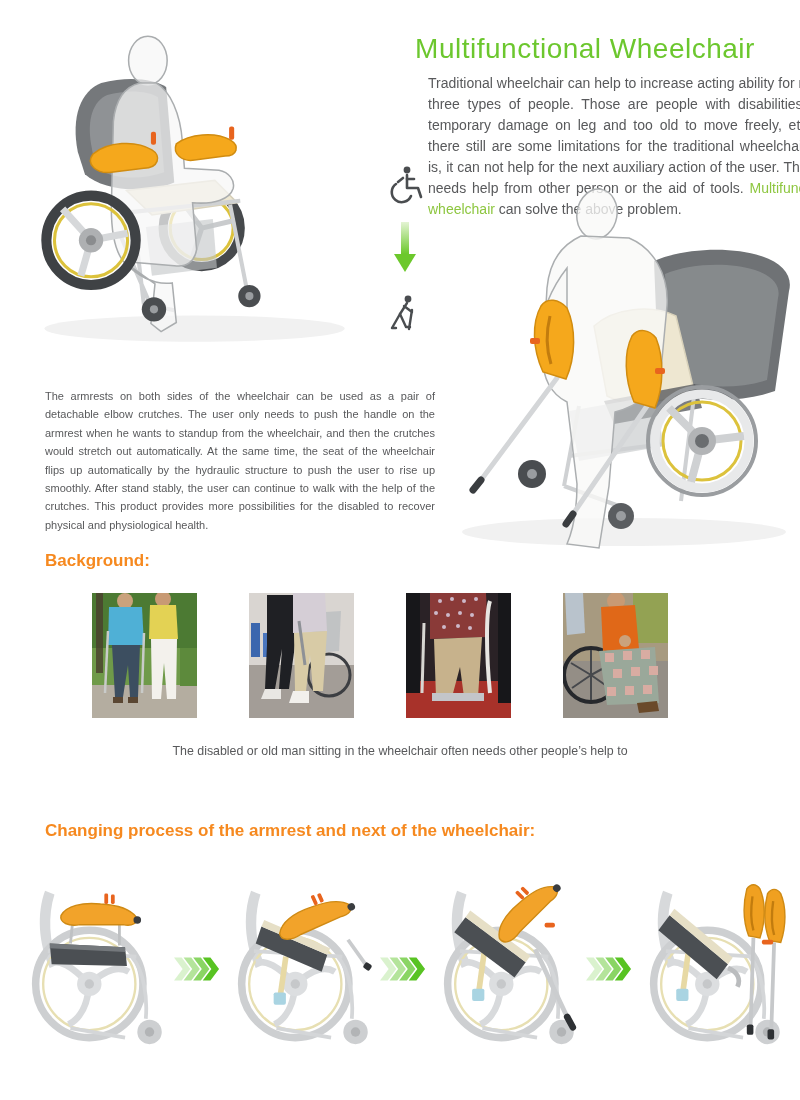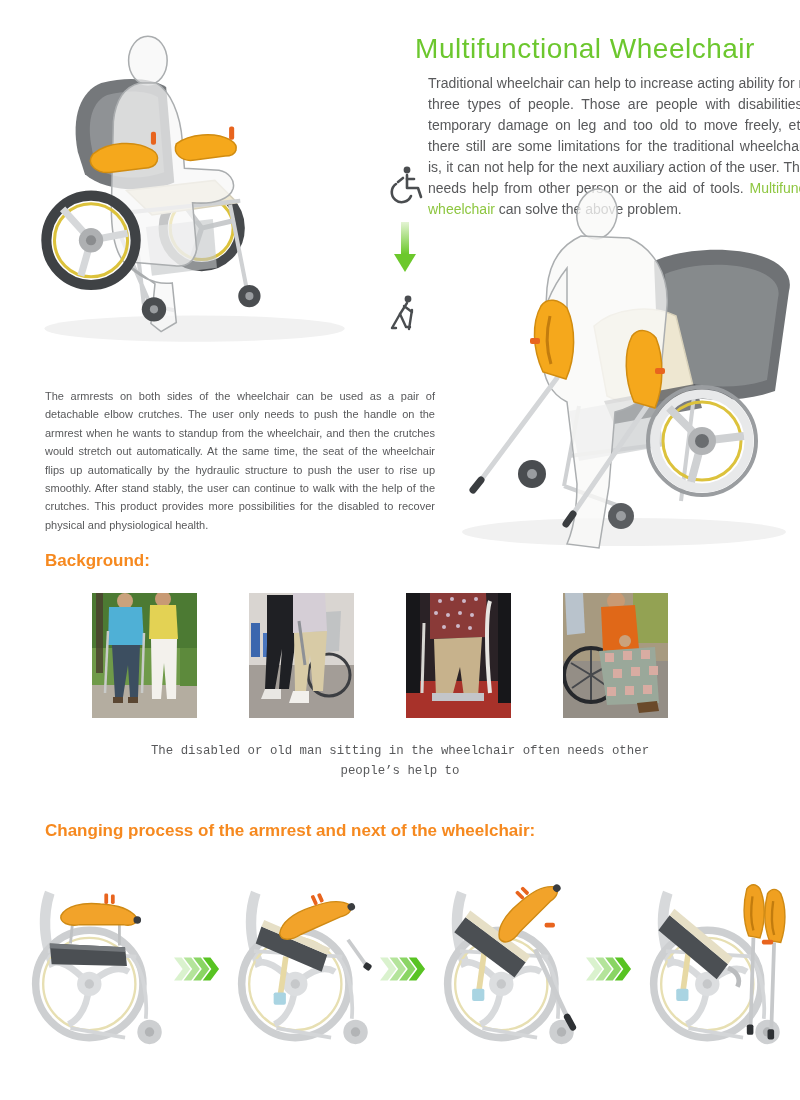--- a/index.html
+++ b/index.html
@@ -276,7 +276,7 @@
 </div>
 
 <div class="abs caption">
-  <span style="display:block;font-family:Liberation Mono, monospace;">The disabled or old man sitting in the wheelchair often needs other people’s help to</span>
+  <span style="display:block;">The disabled or old man sitting in the wheelchair often needs other people’s help to</span>
 </div>
 
 <h2 class="abs section-heading proc-heading" style="color:#f6891f;margin:0;">Changing process of the armrest and next of the wheelchair:</h2>

